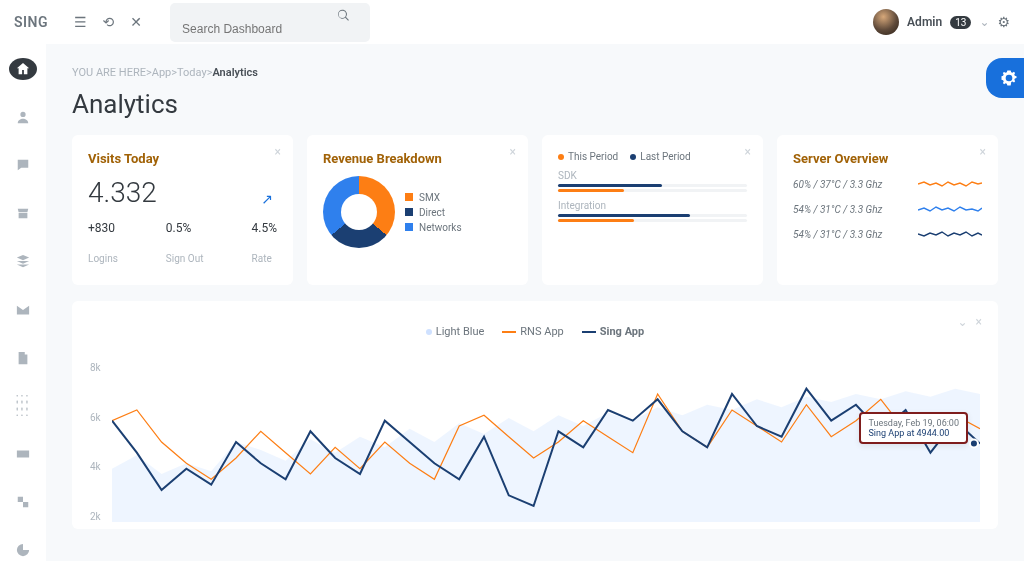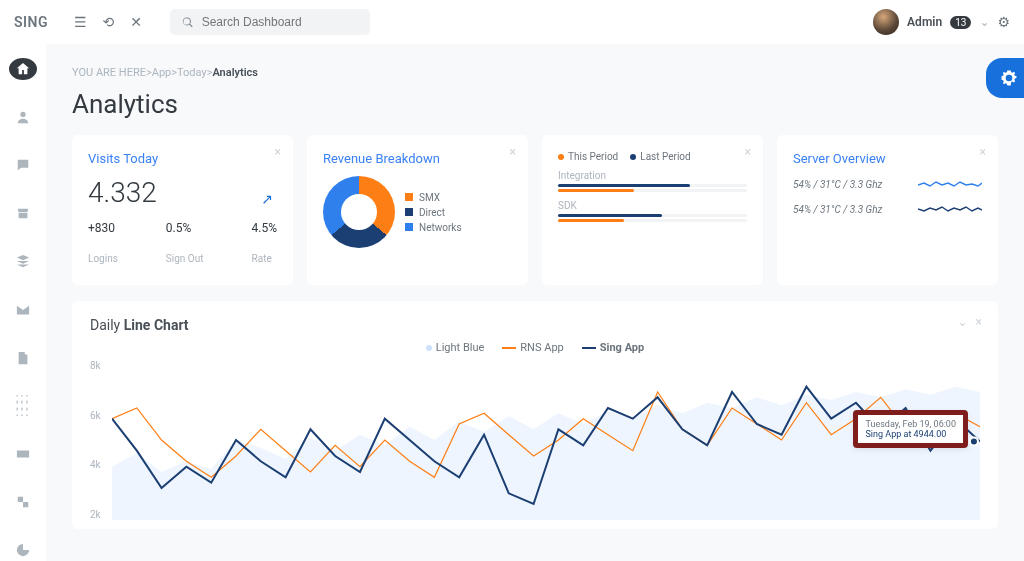--- a/index.html
+++ b/index.html
@@ -8,7 +8,7 @@
   .brand { font-size: 14px; font-weight: 600; color: #6c757d; letter-spacing: 0.5px; }
   .tb-icons { display: flex; gap: 16px; align-items: center; margin-left: 26px; }
   .tb-icons span { cursor: pointer; color: #6c757d; font-size: 14px; }
-  .search-wrap { display: flex; align-items: flex-end; background: #f1f3f5; border-radius: 5px; padding: 6px 12px; margin-left: 28px; width: 200px; }
+  .search-wrap { display: flex; align-items: flex-end; background: #f1f3f5; border-radius: 5px; padding: 6px 12px; margin-left: 28px; width: 200px; flex-direction: column; }
   .search-wrap svg { width: 13px; height: 13px; fill: #6c757d; margin-right: 8px; }
   .search-wrap input { border: none; background: transparent; outline: none; font-size: 12px; width: 100%; color: #495057; }
   .topbar .spacer { flex: 1; }

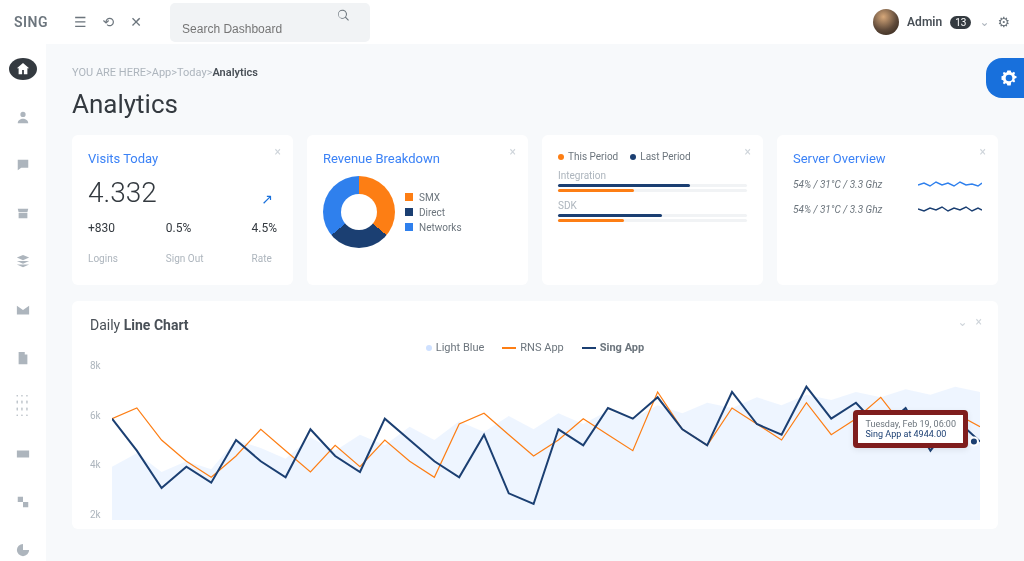--- a/index.html
+++ b/index.html
@@ -34,7 +34,7 @@
   .cards { display: grid; grid-template-columns: 1fr 1fr 1fr 1fr; gap: 14px; }
   .card { background: #fff; border-radius: 6px; padding: 16px 16px 14px 16px; position: relative; min-height: 150px; }
   .card .close { position: absolute; top: 10px; right: 12px; font-size: 12px; color: #ced4da; cursor: pointer; }
-  .card h3 { font-size: 13px; font-weight: 400; color: #3b82f6; margin-bottom: 10px; }
+  .card h3 { font-size: 13px; font-weight: 700; color: #a16207; margin-bottom: 10px; }
   .big-num { font-size: 28px; font-weight: 300; color: #343a40; margin: 8px 0 10px 0; }
   .trend-arrow { position: absolute; top: 56px; right: 20px; font-size: 14px; color: #1870dc; }
   .stats-row { display: flex; justify-content: space-between; gap: 16px; margin-top: 12px; }

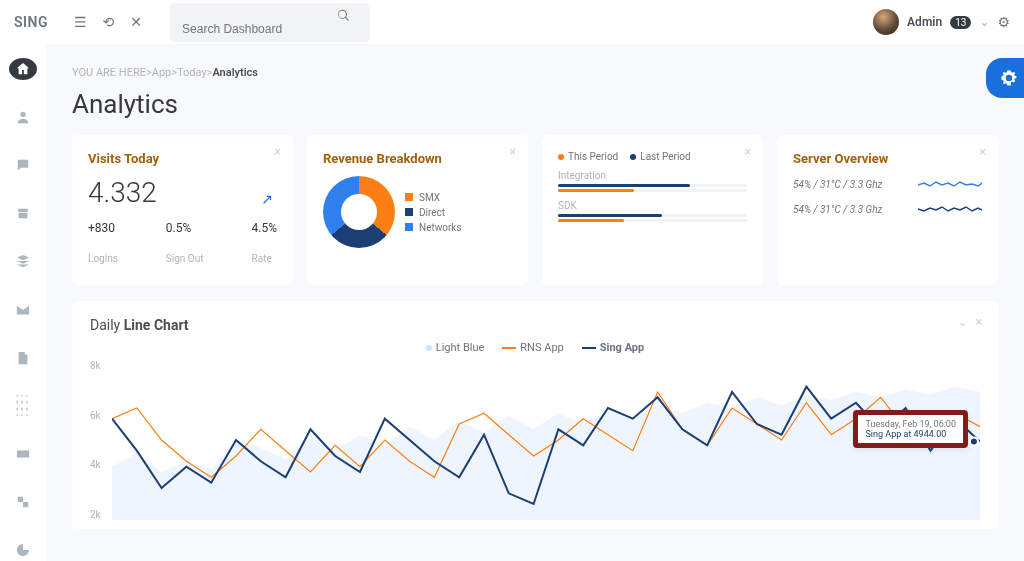--- a/index.html
+++ b/index.html
@@ -244,6 +244,12 @@
         <span class="close">×</span>
         <h3>Server Overview</h3>
         <div class="server-row">
+          <span class="ital">60% / 37°C / 3.3 Ghz</span>
+          <svg class="spark" viewBox="0 0 64 16">
+              <polyline fill="none" stroke="#fd7e14" stroke-width="1.4" points="0,8 6,6 12,9 18,7 24,10 30,6 36,9 42,7 48,10 54,6 60,8 64,7"></polyline>
+            </svg>
+        </div>
+        <div class="server-row">
           <span class="ital">54% / 31°C / 3.3 Ghz</span>
           <svg class="spark" viewBox="0 0 64 16">
               <polyline fill="none" stroke="#2f80ed" stroke-width="1.4" points="0,9 6,7 12,10 18,6 24,9 30,7 36,10 42,6 48,9 54,8 60,10 64,7"></polyline>

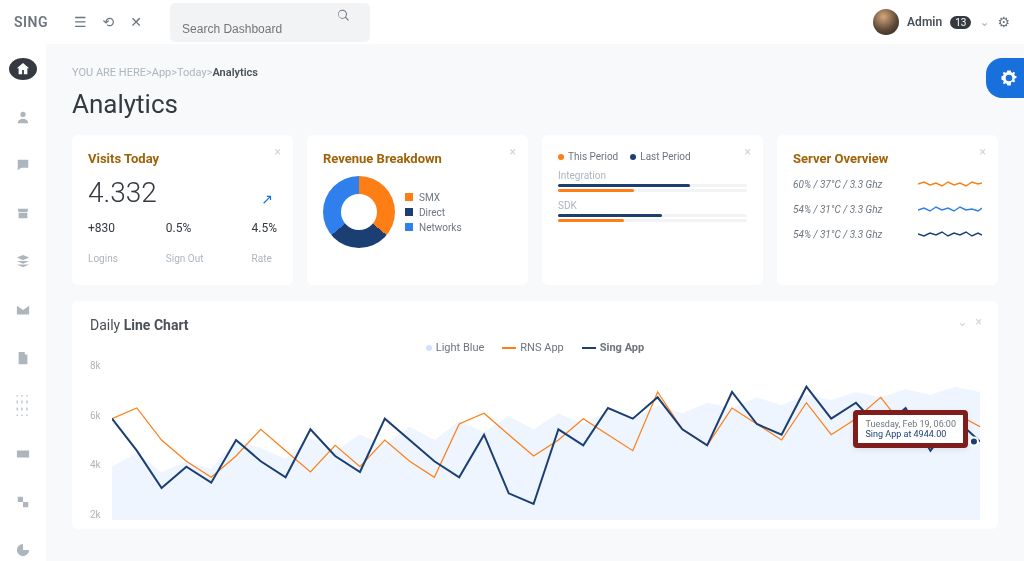--- a/index.html
+++ b/index.html
@@ -221,21 +221,21 @@
           <span><span class="dot" style="background:#1b3f72"></span><span>Last Period</span></span>
         </div>
         <div class="bar-group">
+          <div class="bar-label">SDK</div>
+          <div class="bar-track">
+              <div class="bar-fill" style="background:#1b3f72;width:55%"></div>
+            </div>
+          <div class="bar-track">
+              <div class="bar-fill" style="background:#fd7e14;width:35%"></div>
+            </div>
+        </div>
+        <div class="bar-group">
           <div class="bar-label">Integration</div>
           <div class="bar-track">
               <div class="bar-fill" style="background:#1b3f72;width:70%"></div>
             </div>
           <div class="bar-track">
               <div class="bar-fill" style="background:#fd7e14;width:40%"></div>
-            </div>
-        </div>
-        <div class="bar-group">
-          <div class="bar-label">SDK</div>
-          <div class="bar-track">
-              <div class="bar-fill" style="background:#1b3f72;width:55%"></div>
-            </div>
-          <div class="bar-track">
-              <div class="bar-fill" style="background:#fd7e14;width:35%"></div>
             </div>
         </div>
       </div>

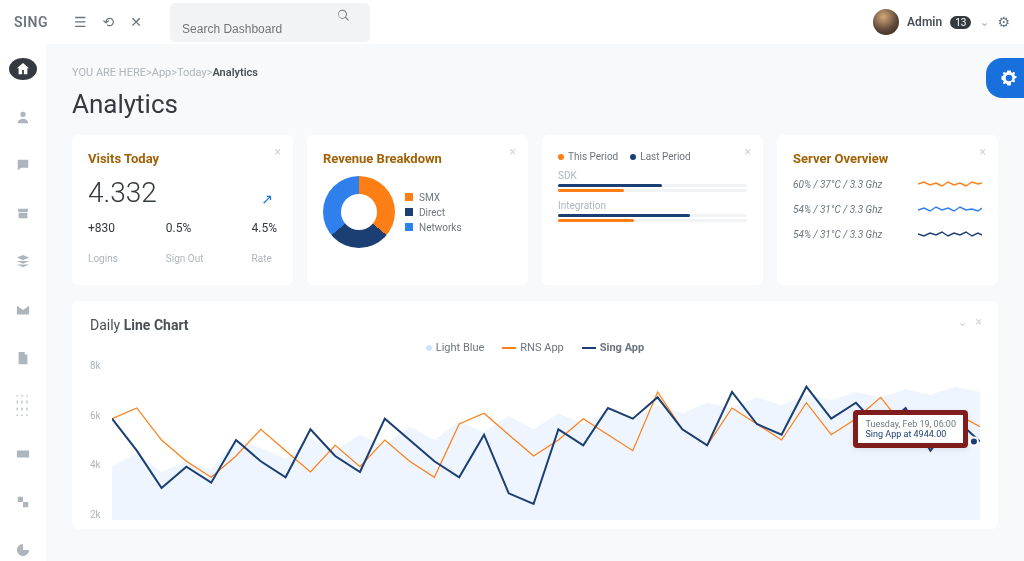--- a/index.html
+++ b/index.html
@@ -269,7 +269,6 @@
           <span>⌄</span>
           <span>×</span>
         </div>
-      <div class="line-title"><span>Daily </span><b>Line Chart</b></div>
       <div class="chart-legend">
         <span><span class="dot" style="background:#cfe1ff"></span><span>Light Blue</span></span>
         <span><span style="display:inline-block;width:14px;height:2px;background:#fd7e14;vertical-align:middle;margin-right:4px"></span><span>RNS App</span></span>

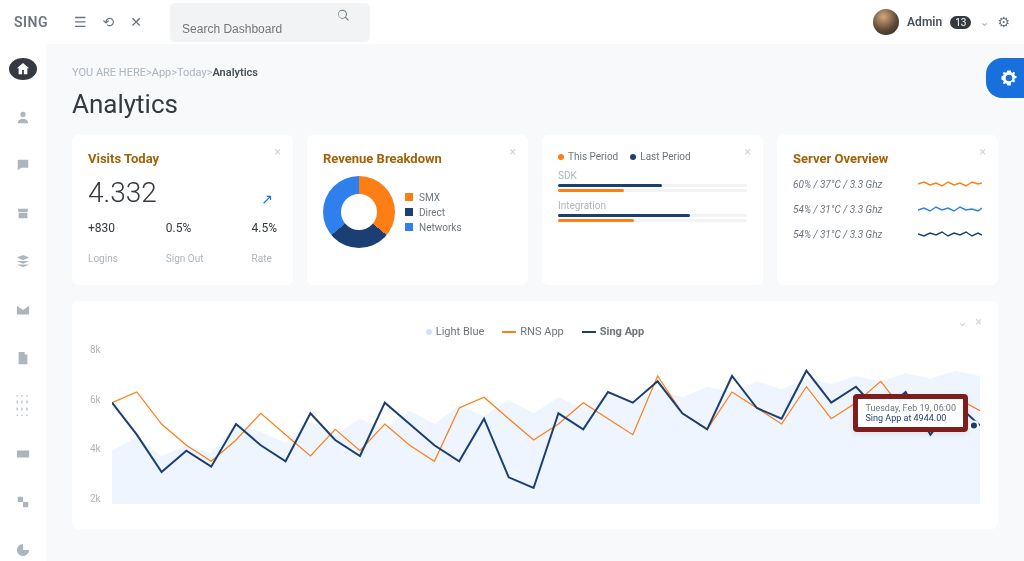--- a/index.html
+++ b/index.html
@@ -60,7 +60,7 @@
   .line-title { font-size: 14px; color: #495057; }
   .line-title b { font-weight: 700; }
   .chart-legend { display: flex; justify-content: center; gap: 18px; font-size: 11px; color: #6c757d; margin-top: 8px; }
-  .chart-area { position: relative; height: 160px; margin-top: 6px; margin-left: 22px; }
+  .chart-area { position: relative; height: 160px; margin-top: 24px; margin-left: 22px; }
   .y-axis { position: absolute; left: -22px; top: 0; bottom: 0; display: flex; flex-direction: column; justify-content: space-between; font-size: 10px; color: #adb5bd; }
   .tooltip-box { position: absolute; top: 50px; right: 12px; background: #fff; border: 5px solid #7f1d1d; border-radius: 4px; padding: 4px 7px; font-size: 9px; color: #6c757d; box-shadow: 0 2px 6px rgba(0,0,0,0.08); }
   .tooltip-box .l2 { color: #1b3f72; }

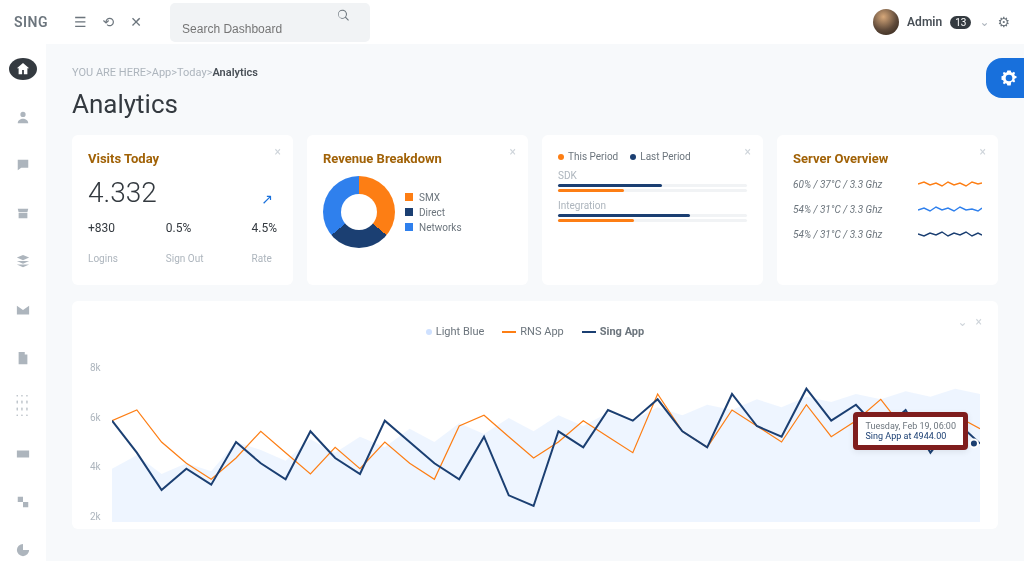--- a/index.html
+++ b/index.html
@@ -62,7 +62,7 @@
   .chart-legend { display: flex; justify-content: center; gap: 18px; font-size: 11px; color: #6c757d; margin-top: 8px; }
   .chart-area { position: relative; height: 160px; margin-top: 24px; margin-left: 22px; }
   .y-axis { position: absolute; left: -22px; top: 0; bottom: 0; display: flex; flex-direction: column; justify-content: space-between; font-size: 10px; color: #adb5bd; }
-  .tooltip-box { position: absolute; top: 50px; right: 12px; background: #fff; border: 5px solid #7f1d1d; border-radius: 4px; padding: 4px 7px; font-size: 9px; color: #6c757d; box-shadow: 0 2px 6px rgba(0,0,0,0.08); }
+  .tooltip-box { position: absolute; top: 50px; right: 12px; background: #fff; border: 2px solid #7f1d1d; border-radius: 4px; padding: 4px 7px; font-size: 9px; color: #6c757d; box-shadow: 0 2px 6px rgba(0,0,0,0.08); }
   .tooltip-box .l2 { color: #1b3f72; }
   svg.linechart { width: 100%; height: 100%; }
   .ital { font-style: italic; }

